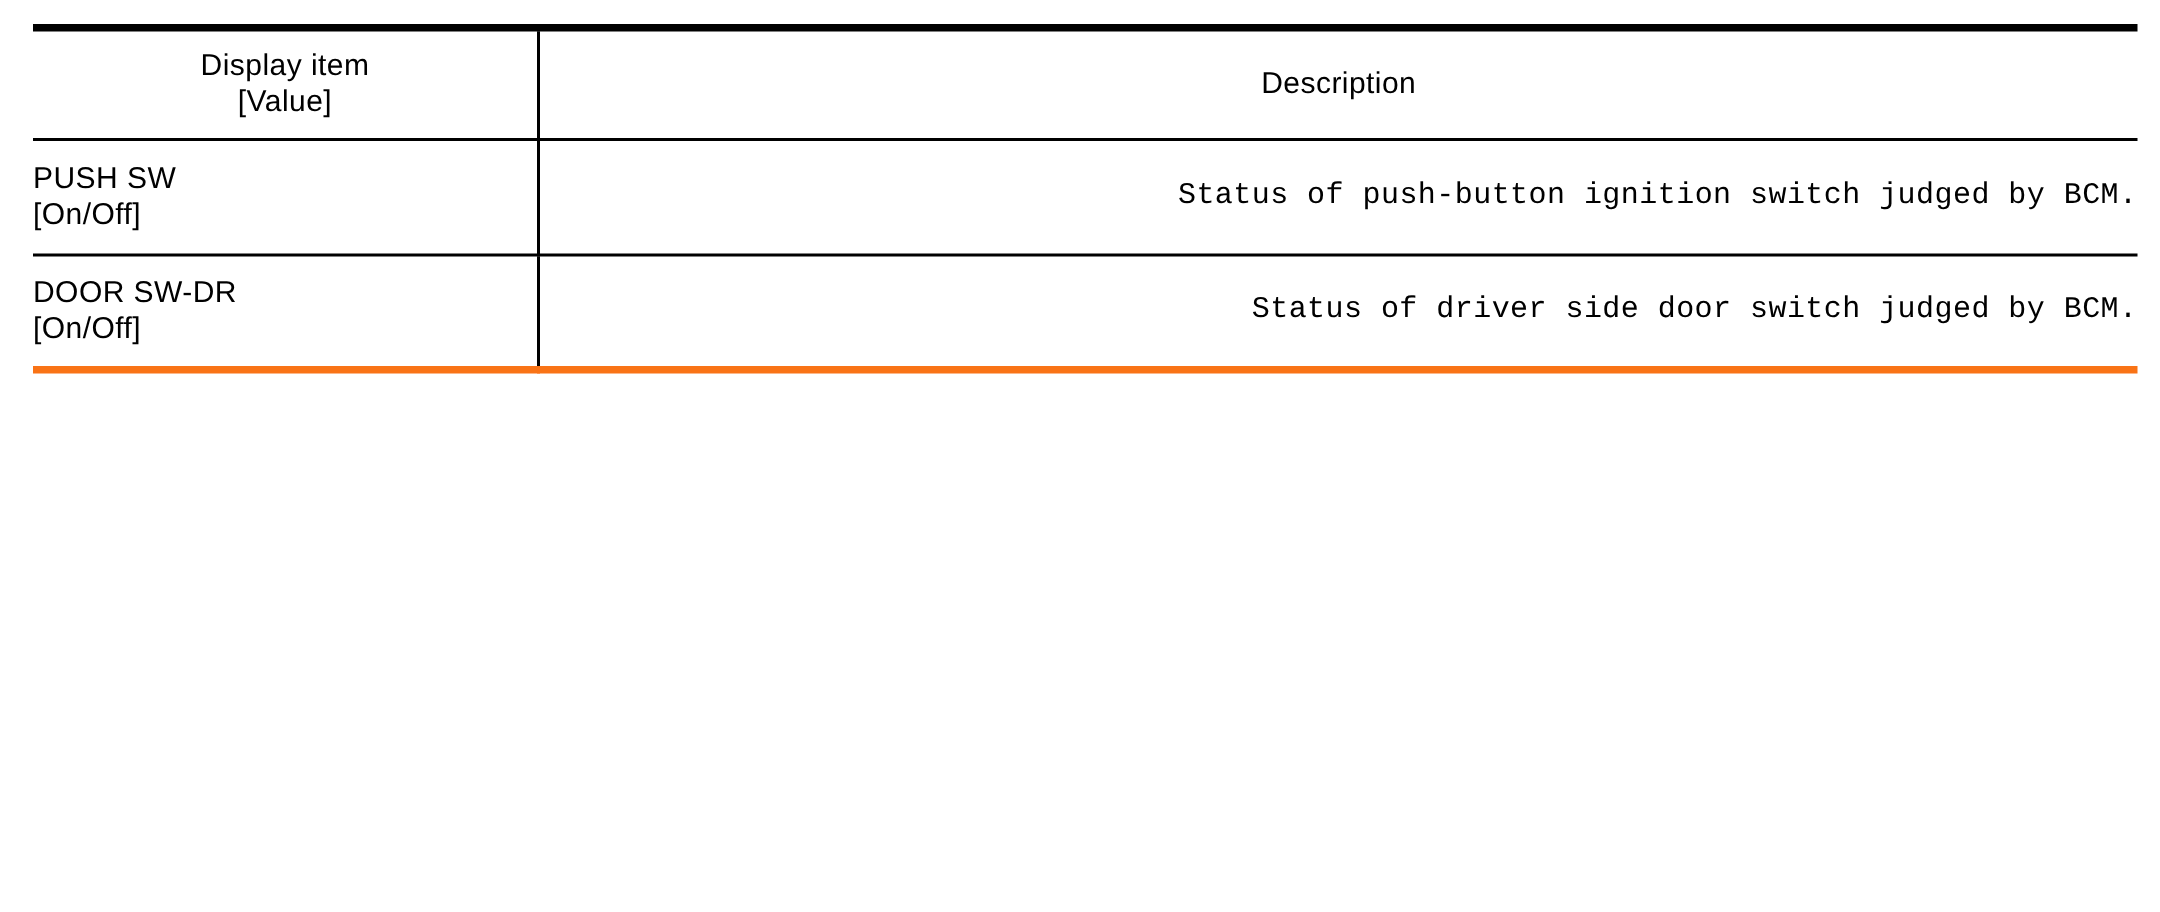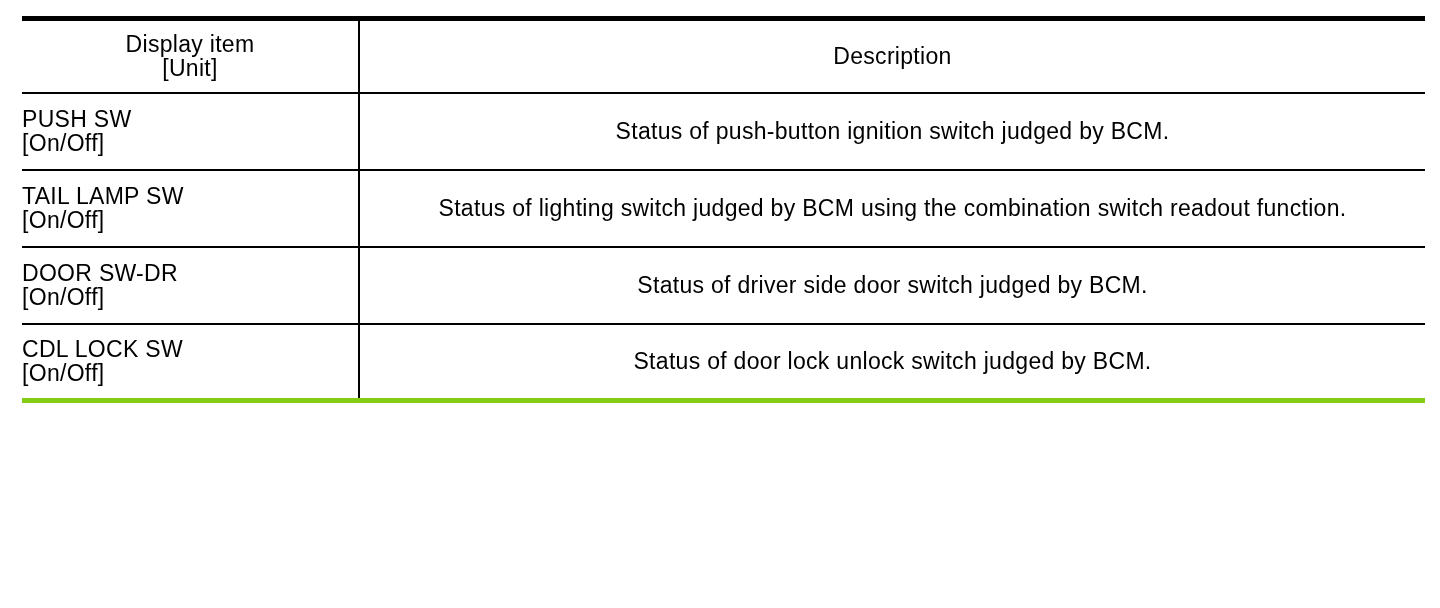--- a/index.html
+++ b/index.html
@@ -25,9 +25,9 @@
     border-collapse: collapse;
     table-layout: fixed;
     border-top: 5px solid #000000;
-    border-bottom: 5px solid #84cc16;
+    border-bottom: 5px solid #f97316;
     color: #000000;
-    font-size: 23px;
+    font-size: 20px;
     letter-spacing: 0.3px;
     line-height: 24px;
   }

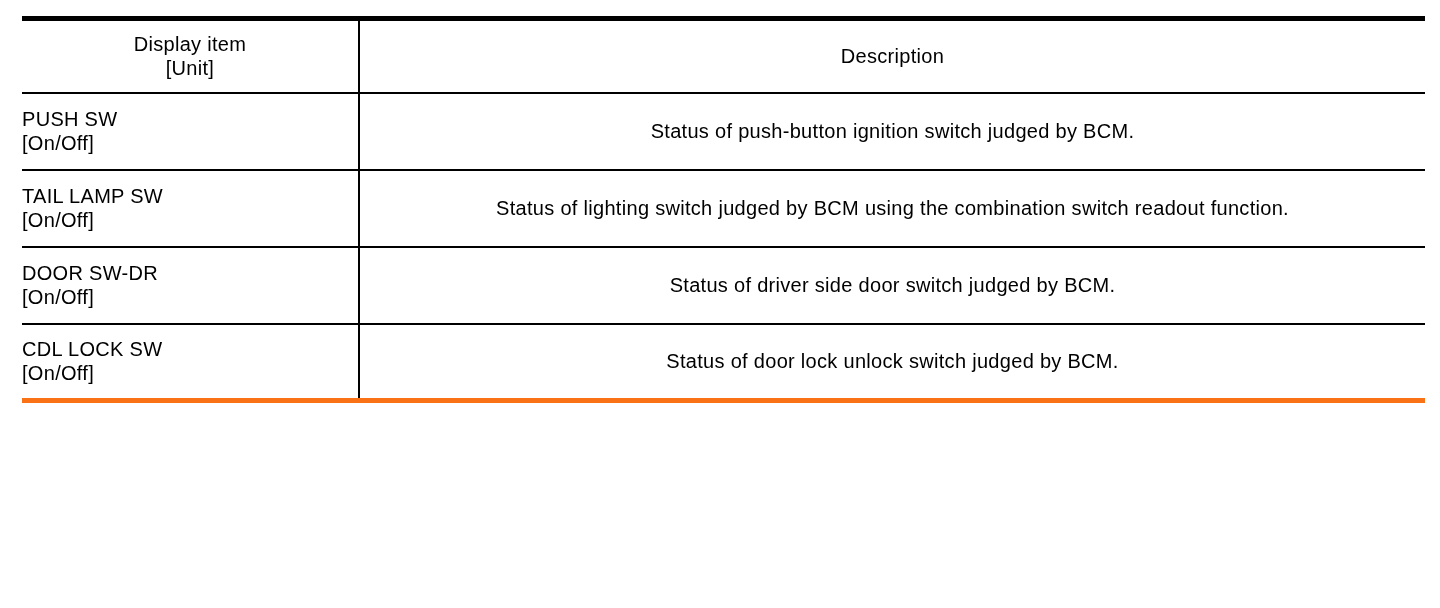--- a/index.html
+++ b/index.html
@@ -59,7 +59,7 @@
       <tr>
         <th class="col-head">
           <div>Display item</div>
-          <div>[Unit]</div>
+          <div>[Value]</div>
         </th>
         <th class="col-head">Description</th>
       </tr>

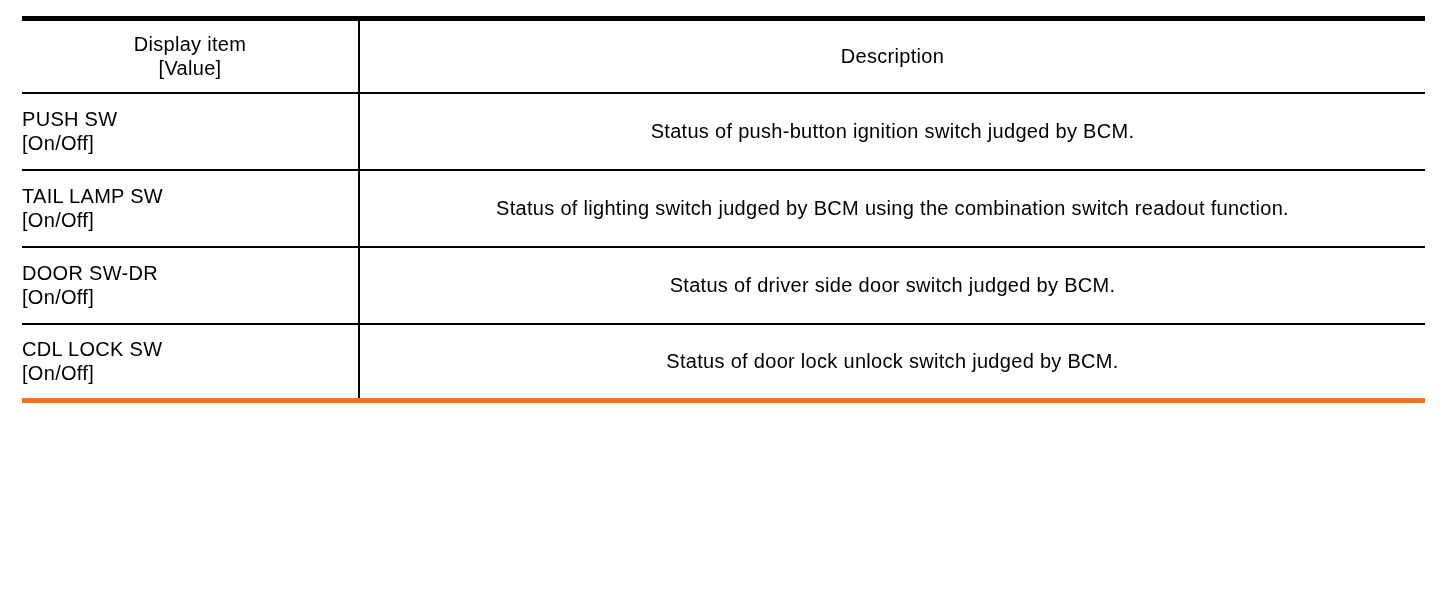--- a/index.html
+++ b/index.html
@@ -48,7 +48,7 @@
   tbody tr { height: 77px; margin-left: 48px; }
   th.col-head { text-align: center; }
   td.item-cell { text-align: left; padding-left: 9px; }
-  td.desc-cell { text-align: center; padding-left: 15px; }
+  td.desc-cell { text-align: right; padding-left: 15px; font-family: Liberation Mono, monospace; }
 </style>
 </head>
 <body>

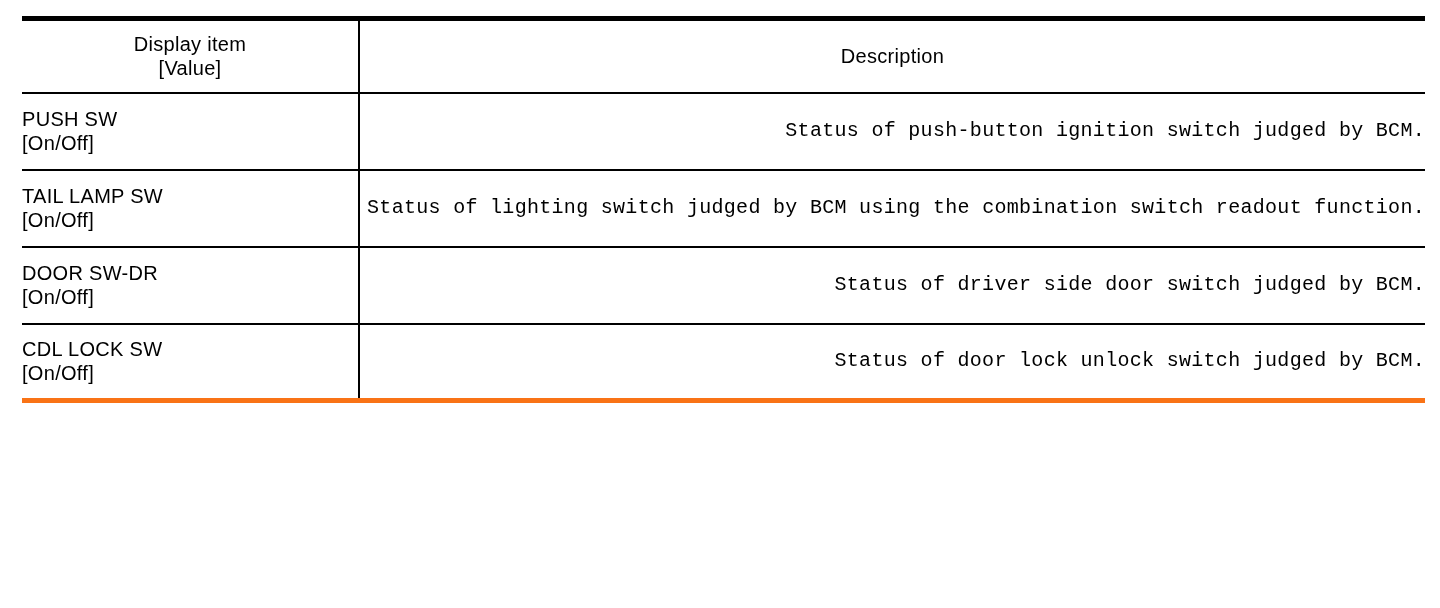--- a/index.html
+++ b/index.html
@@ -75,13 +75,6 @@
 
 
 
-  <tr>
-    <td class="item-cell">
-      <div>TAIL LAMP SW</div>
-      <div>[On/Off]</div>
-    </td>
-    <td class="desc-cell">Status of lighting switch judged by BCM using the combination switch readout function.</td>
-  </tr>
 
 
   <tr>

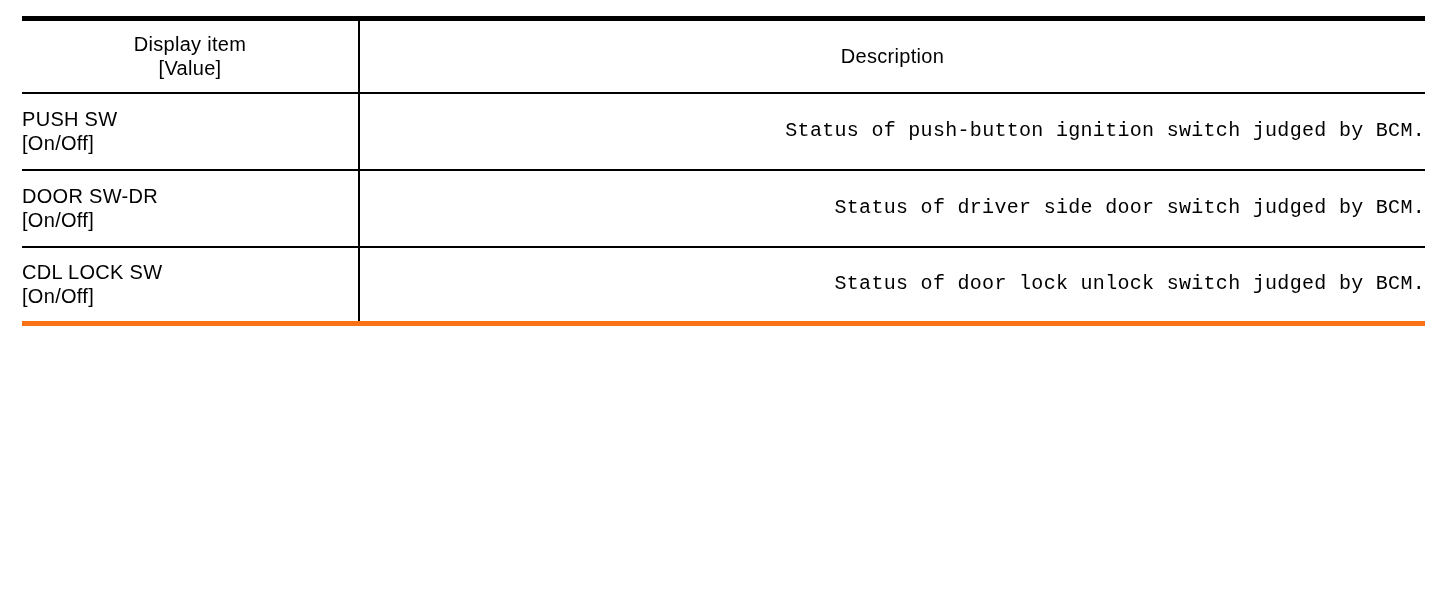--- a/index.html
+++ b/index.html
@@ -85,13 +85,6 @@
     <td class="desc-cell">Status of driver side door switch judged by BCM.</td>
   </tr>
 
-  <tr>
-    <td class="item-cell">
-      <div>CDL LOCK SW</div>
-      <div>[On/Off]</div>
-    </td>
-    <td class="desc-cell">Status of door lock unlock switch judged by BCM.</td>
-  </tr>
 </tbody>
   </table>
 </div>

